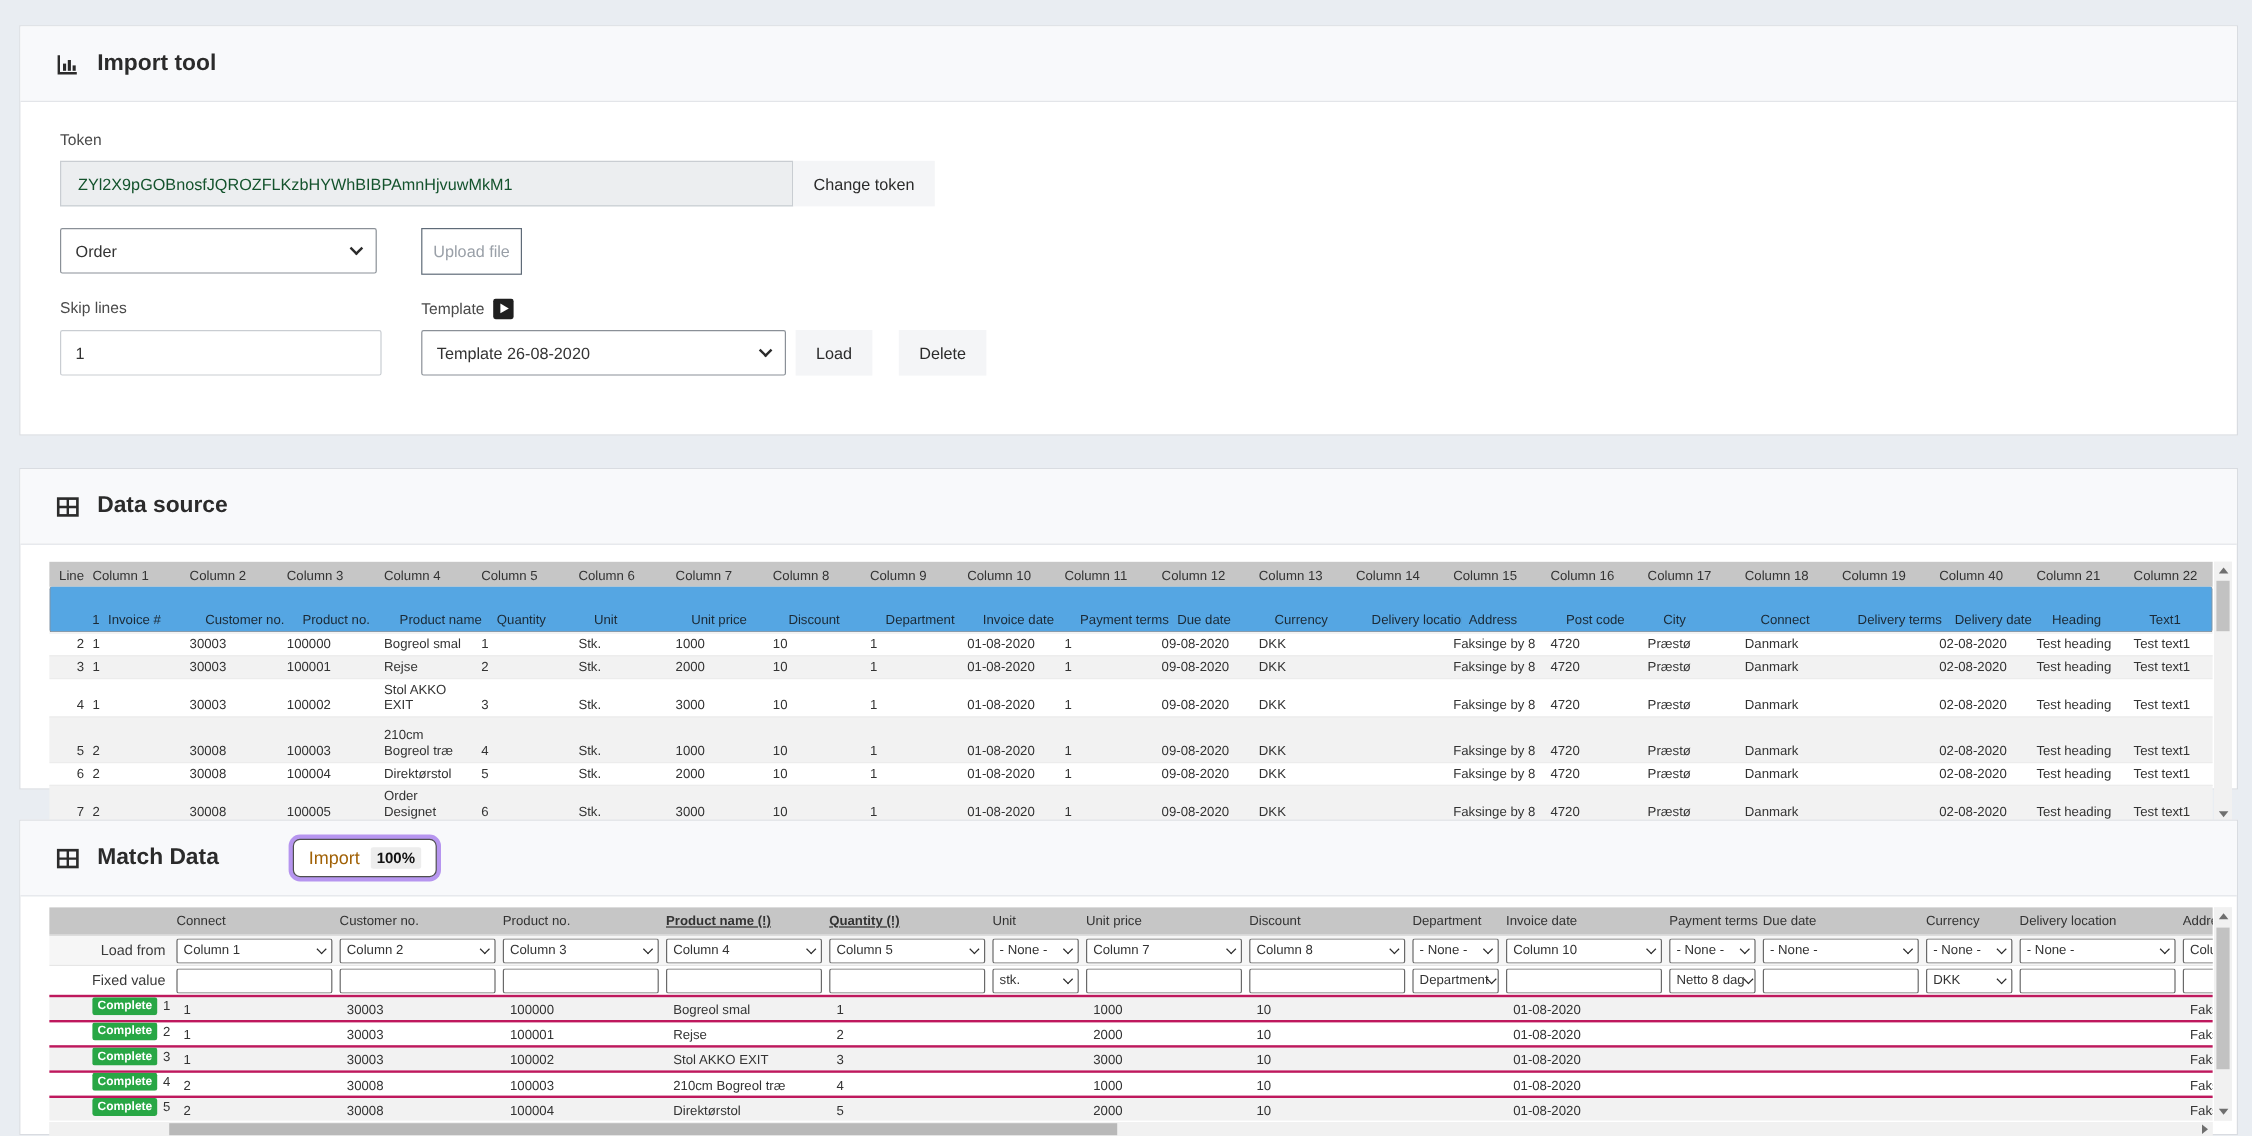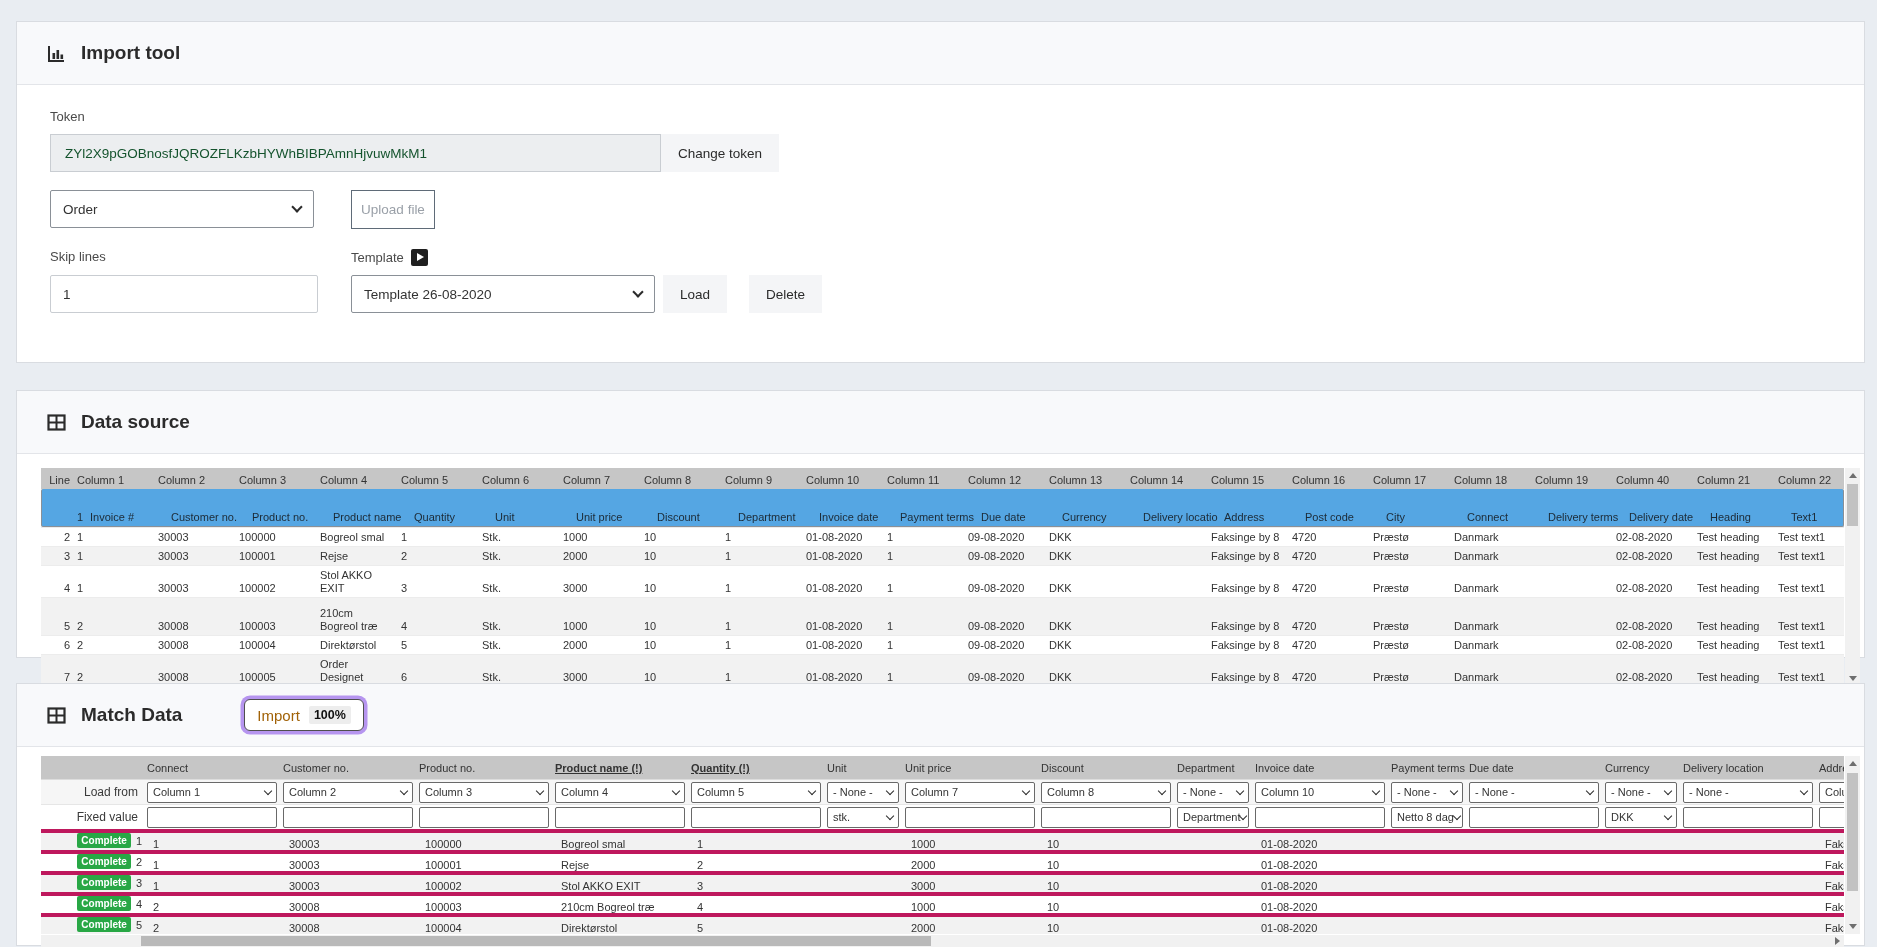--- a/index.html
+++ b/index.html
@@ -74,7 +74,7 @@
   .mselect{width:100%;height:21px;border:1px solid #696969;border-radius:2px;background:#fff;display:flex;align-items:center;justify-content:space-between;padding:0 5px;font-size:11px;cursor:pointer}
   .mselect .chev{width:6px;height:6px;border-width:1.8px;margin-top:-3px}
   .minput{width:100%;height:21px;border:1px solid #696969;border-radius:2px;font-family:inherit;font-size:11px;padding:0 4px}
-  .mdrow{min-height:21px;border-top:4px solid #be185d}
+  .mdrow{min-height:21px;border-top:2px solid #be185d}
   .mdrow.alt{background:#f2f2f2}
   .mdrow .mc{padding-top:5px;padding-left:9px}
   .mdrow .mc.label{display:flex;align-items:center;justify-content:flex-end;padding:0 2px 0 0}

